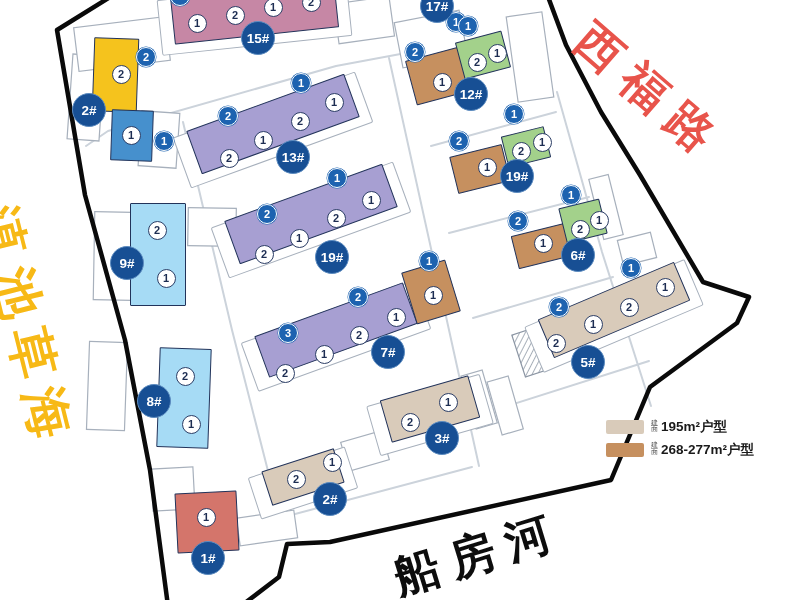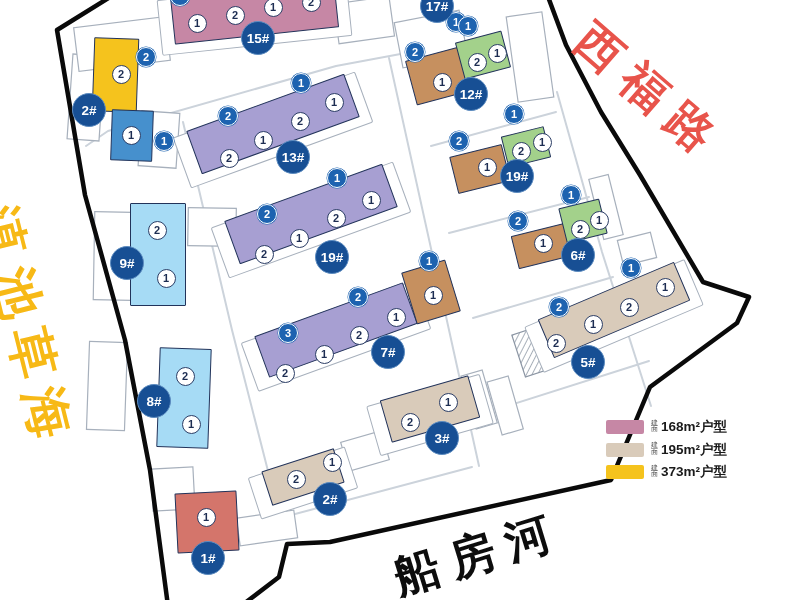--- a/index.html
+++ b/index.html
@@ -182,11 +182,6 @@
 
   <div class="legend" id="legend">
       <div class="legend-row">
-        <span class="swatch" style="background: rgb(198, 135, 165);"></span>
-        <span class="lg-prefix">建面</span>
-        <span class="lg-label">168m²户型</span>
-      </div>
-      <div class="legend-row">
         <span class="swatch" style="background: rgb(217, 203, 186);"></span>
         <span class="lg-prefix">建面</span>
         <span class="lg-label">195m²户型</span>

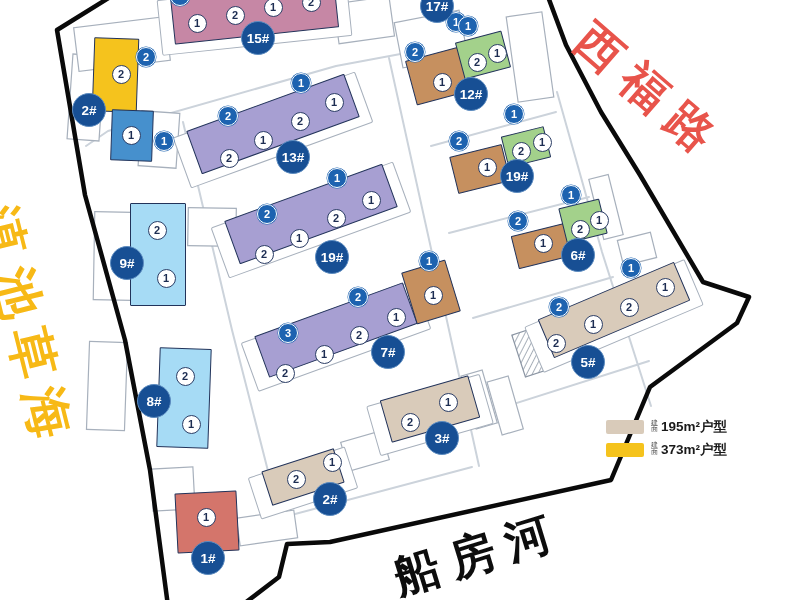--- a/index.html
+++ b/index.html
@@ -187,6 +187,11 @@
         <span class="lg-label">195m²户型</span>
       </div>
       <div class="legend-row">
+        <span class="swatch" style="background: rgb(198, 144, 95);"></span>
+        <span class="lg-prefix">建面</span>
+        <span class="lg-label">268-277m²户型</span>
+      </div>
+      <div class="legend-row">
         <span class="swatch" style="background: rgb(245, 195, 29);"></span>
         <span class="lg-prefix">建面</span>
         <span class="lg-label">373m²户型</span>

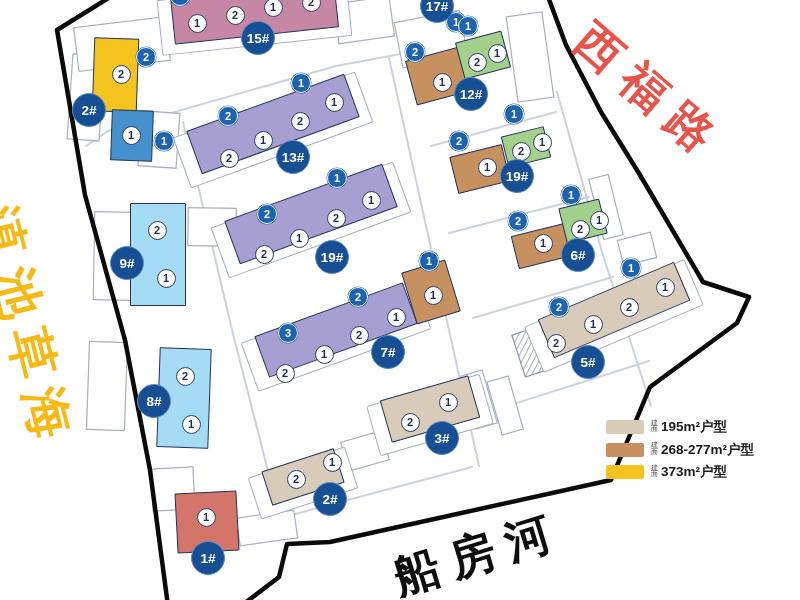--- a/index.html
+++ b/index.html
@@ -191,11 +191,6 @@
         <span class="lg-prefix">建面</span>
         <span class="lg-label">268-277m²户型</span>
       </div>
-      <div class="legend-row">
-        <span class="swatch" style="background: rgb(245, 195, 29);"></span>
-        <span class="lg-prefix">建面</span>
-        <span class="lg-label">373m²户型</span>
-      </div>
     </div>
 
 </div>

